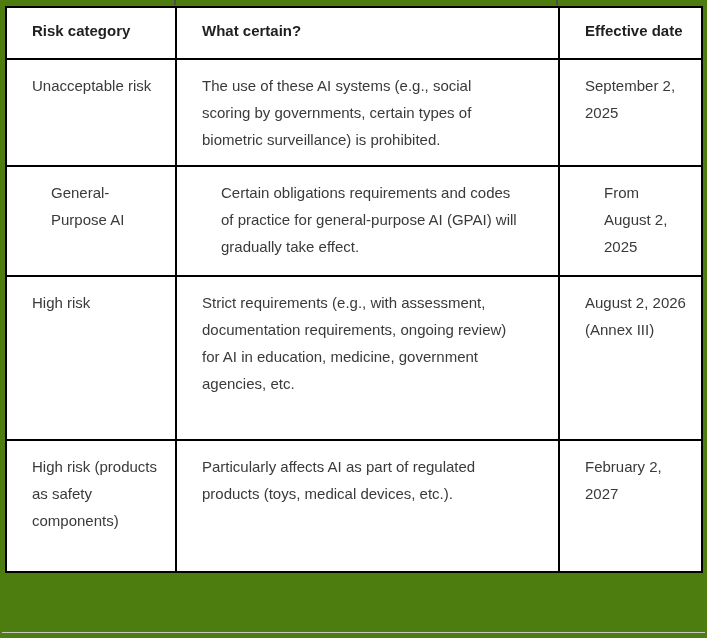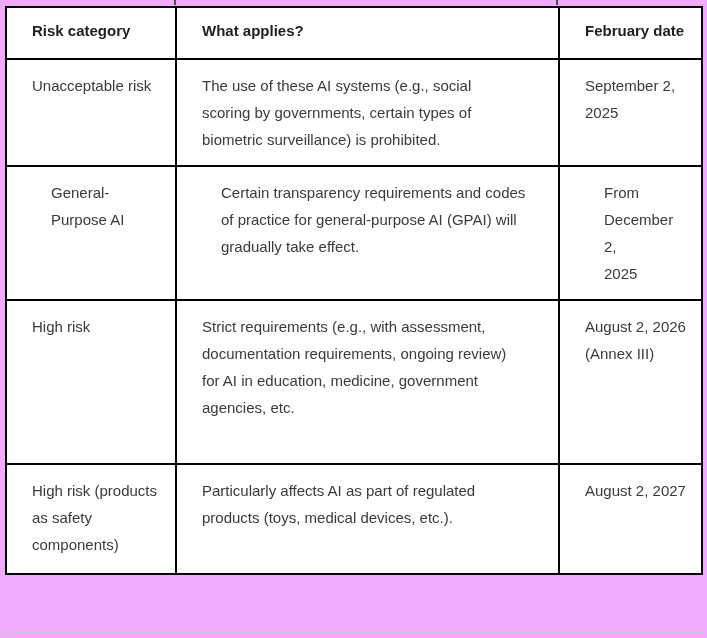--- a/index.html
+++ b/index.html
@@ -15,7 +15,7 @@
     position: relative;
     width: 707px;
     height: 638px;
-    background: #f0abfc;
+    background: #4d7c0f;
   }
   
   .top-sliver {

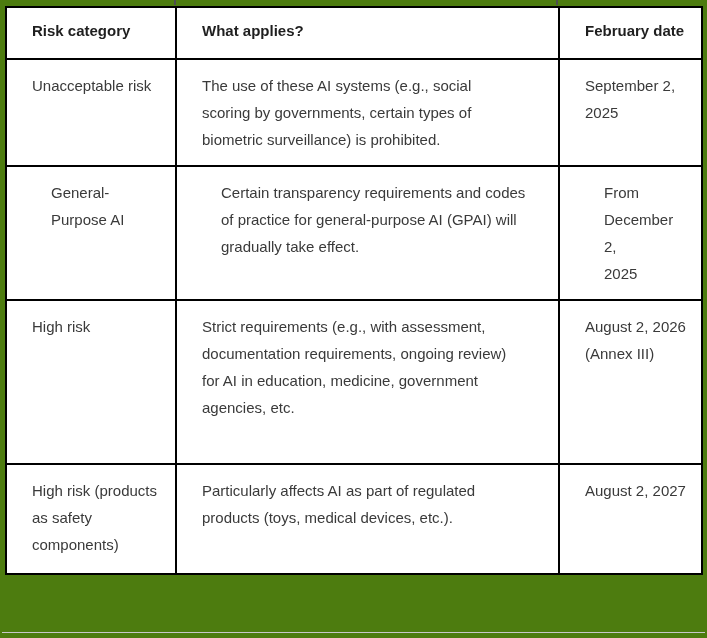--- a/index.html
+++ b/index.html
@@ -93,7 +93,7 @@
     <thead>
       <tr>
         <th>Risk category</th>
-        <th>What applies?</th>
+        <th>What certain?</th>
         <th>February date</th>
       </tr>
     </thead>

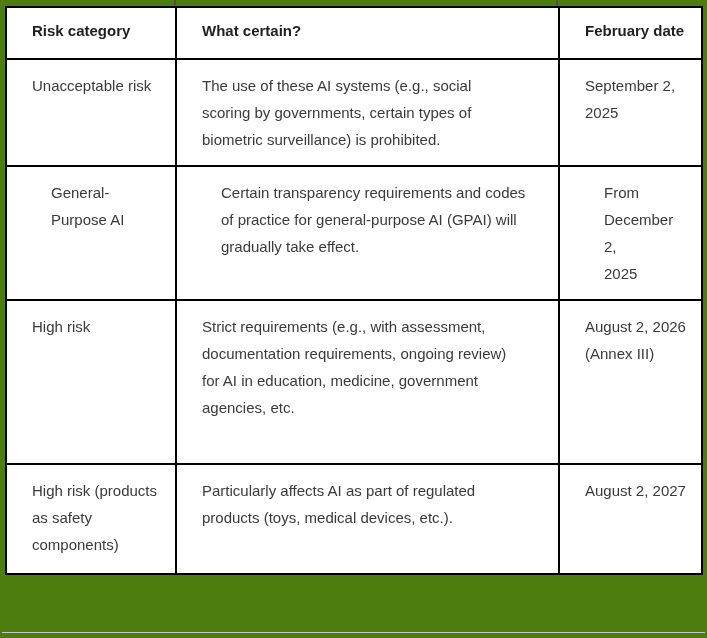--- a/index.html
+++ b/index.html
@@ -94,7 +94,7 @@
       <tr>
         <th>Risk category</th>
         <th>What certain?</th>
-        <th>February date</th>
+        <th>Effective date</th>
       </tr>
     </thead>
     <tbody>

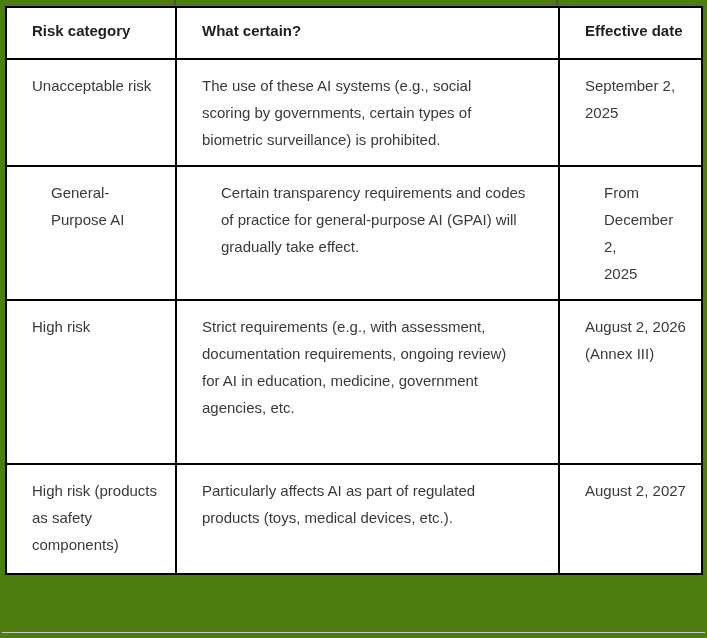--- a/index.html
+++ b/index.html
@@ -108,7 +108,7 @@
       </tr>
       <tr class="row-2">
         <td>General-Purpose AI</td>
-        <td>Certain transparency requirements and codes
+        <td>Certain obligations requirements and codes
 of practice for general-purpose AI (GPAI) will
 gradually take effect.</td>
         <td>From December 2,

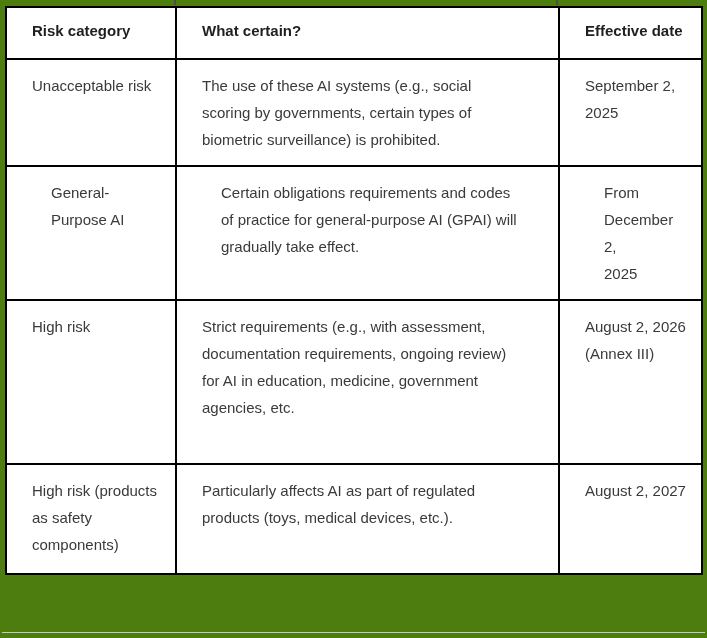--- a/index.html
+++ b/index.html
@@ -111,7 +111,7 @@
         <td>Certain obligations requirements and codes
 of practice for general-purpose AI (GPAI) will
 gradually take effect.</td>
-        <td>From December 2,
+        <td>From August 2,
 2025</td>
       </tr>
       <tr class="row-3">

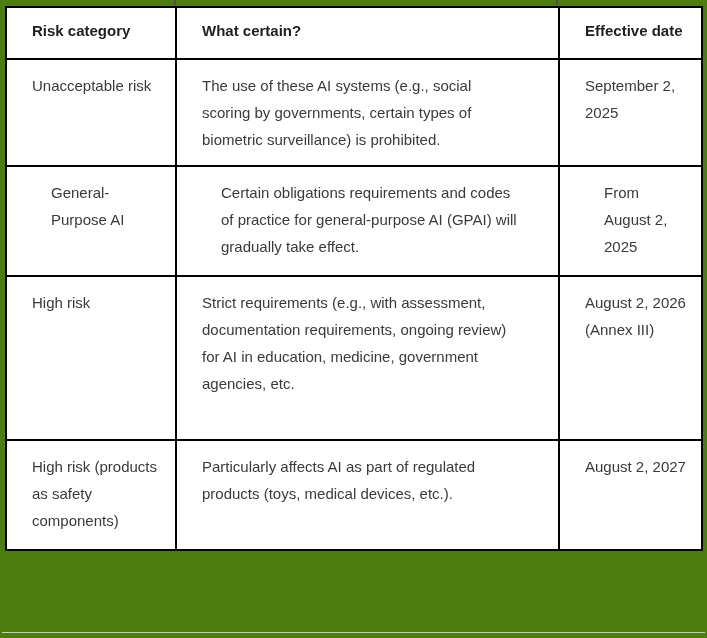--- a/index.html
+++ b/index.html
@@ -73,7 +73,7 @@
   tr.row-1 td { height: 105px; }
   tr.row-2 td { height: 110px; padding-left: 44px; }
   tr.row-3 td { height: 164px; }
-  tr.row-4 td { height: 110px; }
+  tr.row-4 td { height: 132px; }
   tr.row-5 td { height: 107px; }
 </style>
 </head>

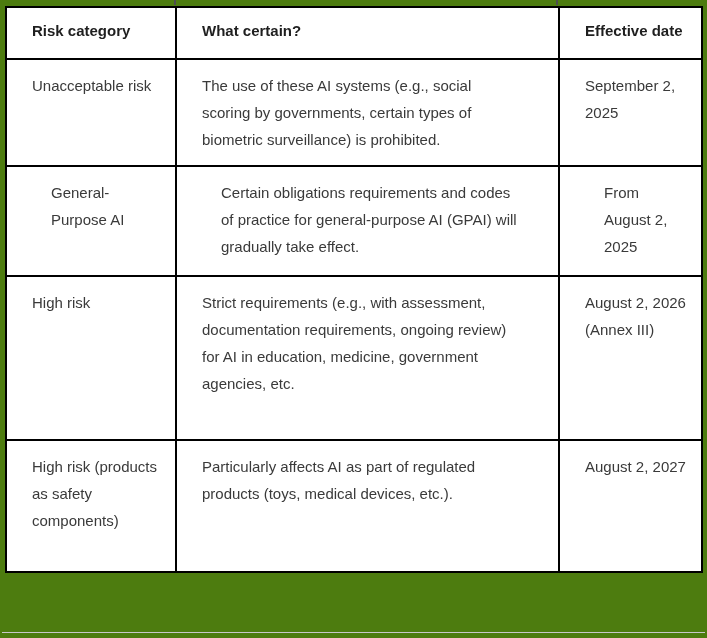--- a/index.html
+++ b/index.html
@@ -129,7 +129,7 @@
 components)</td>
         <td>Particularly affects AI as part of regulated
 products (toys, medical devices, etc.).</td>
-        <td>August 2, 2027</td>
+        <td>February 2, 2027</td>
       </tr>
     </tbody>
   </table>

